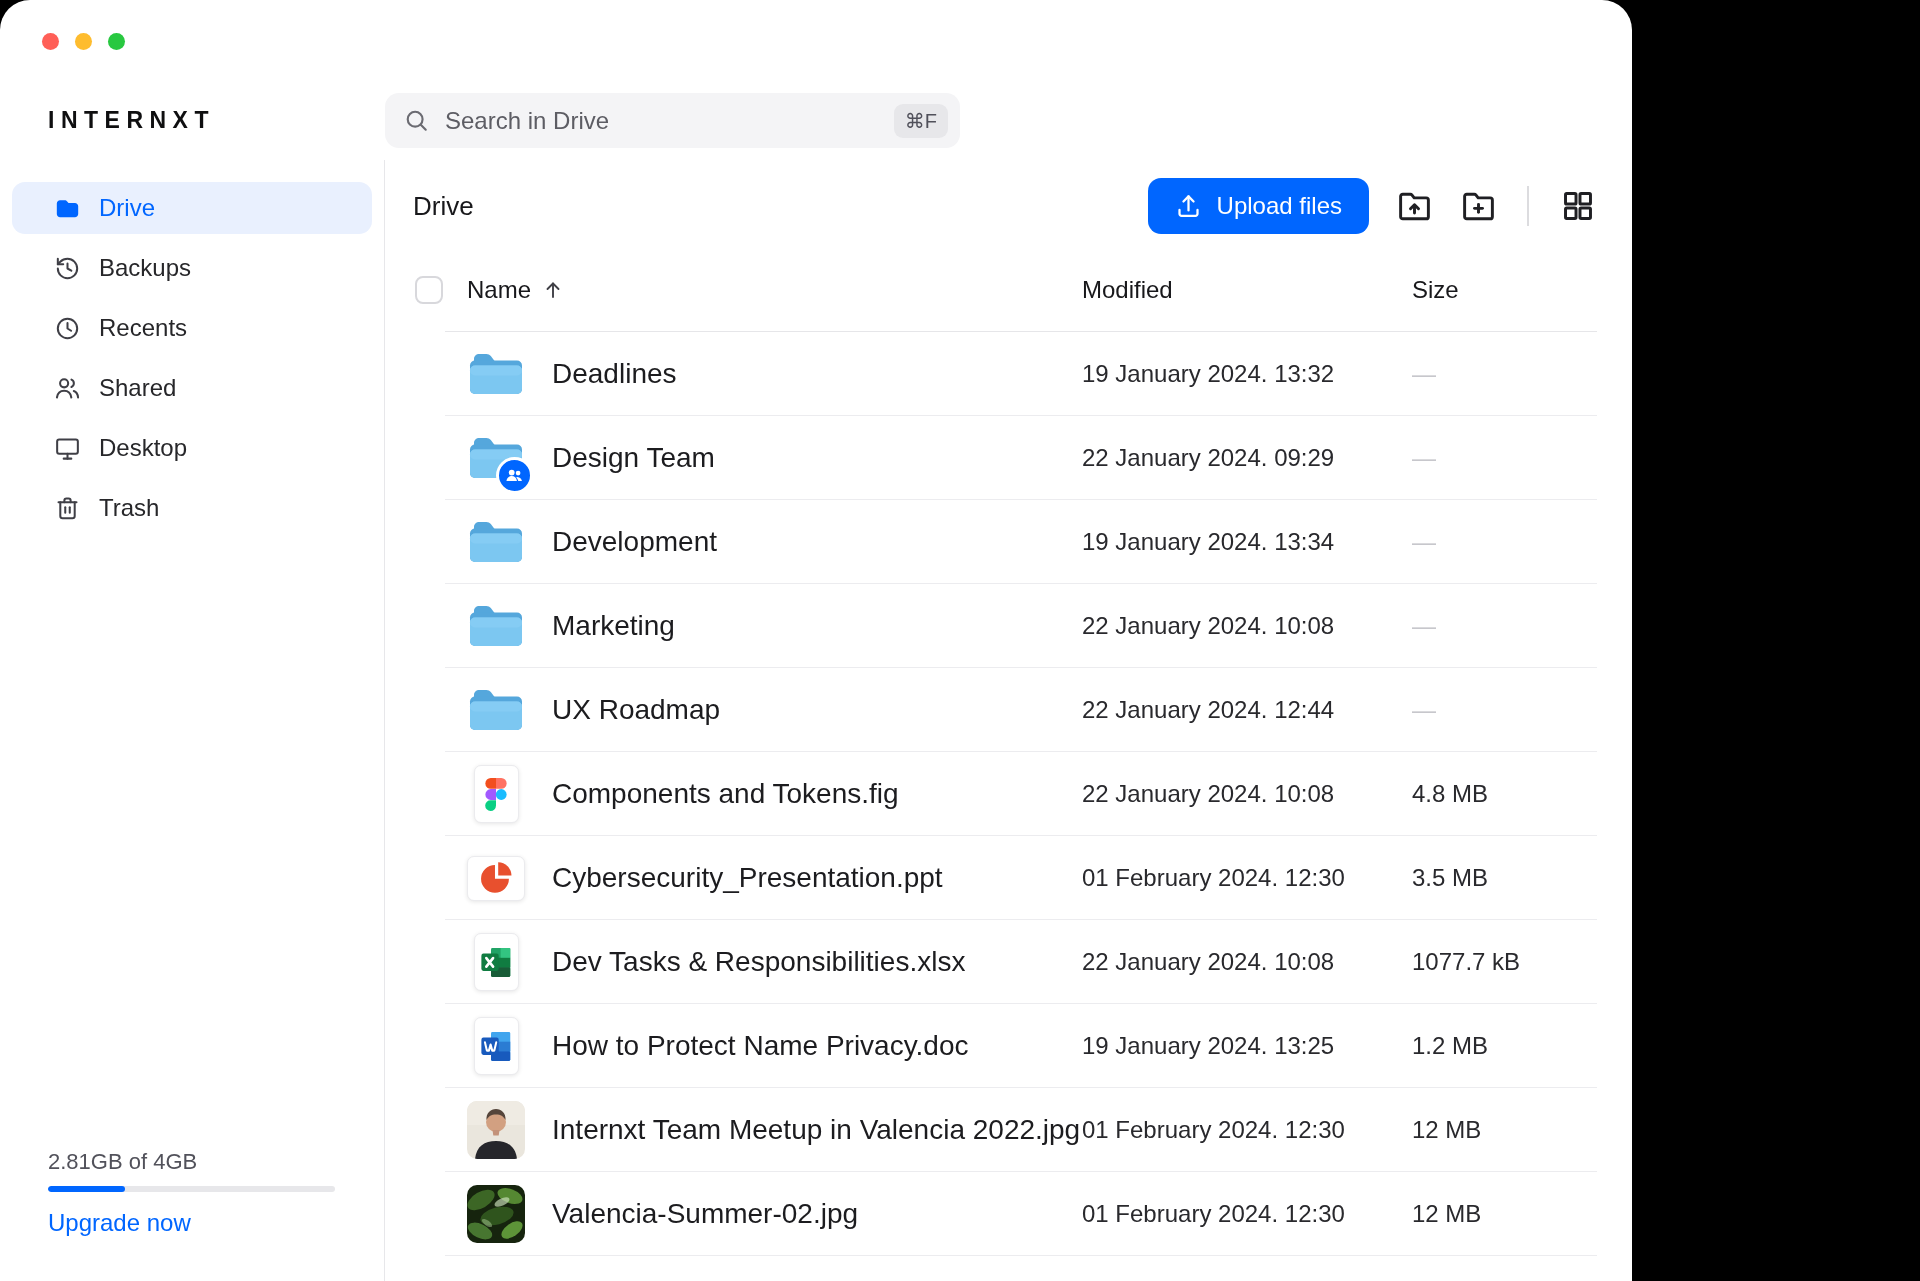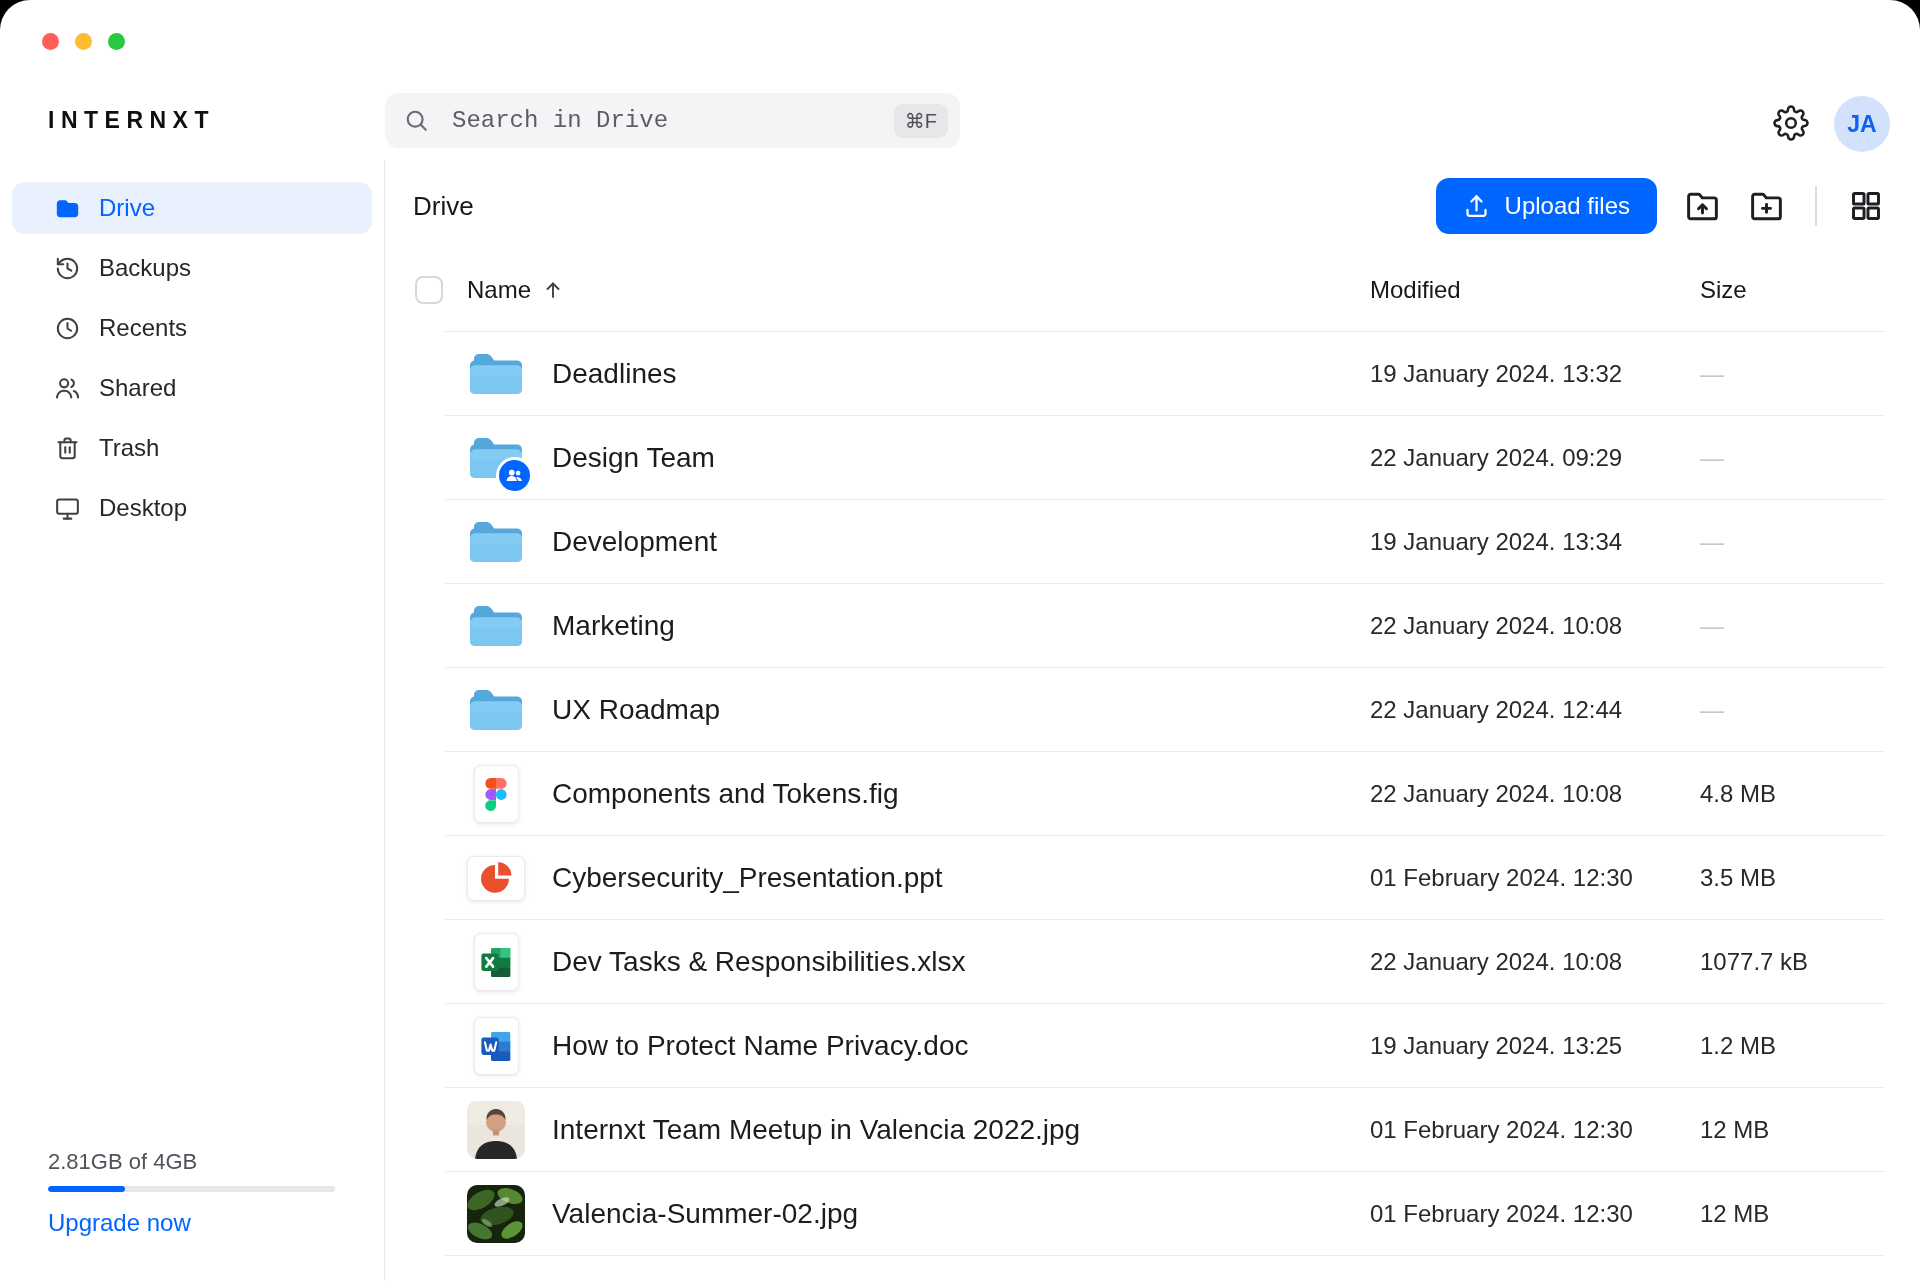--- a/index.html
+++ b/index.html
@@ -5,7 +5,7 @@
   html,body{margin:0;padding:0;background:#000;}
   *{box-sizing:border-box;}
   body{font-family:"Liberation Sans","DejaVu Sans",sans-serif;color:#18181b;}
-  .window{position:relative;width:1920px;height:1281px;background:#fff;border-radius:30px 30px 0 0;overflow:hidden;}
+  .window{position:relative;width:1632px;height:1281px;background:#fff;border-radius:30px 30px 0 0;overflow:hidden;}
 
   
   .traffic-lights{position:absolute;top:33px;left:42px;display:flex;gap:16px;}

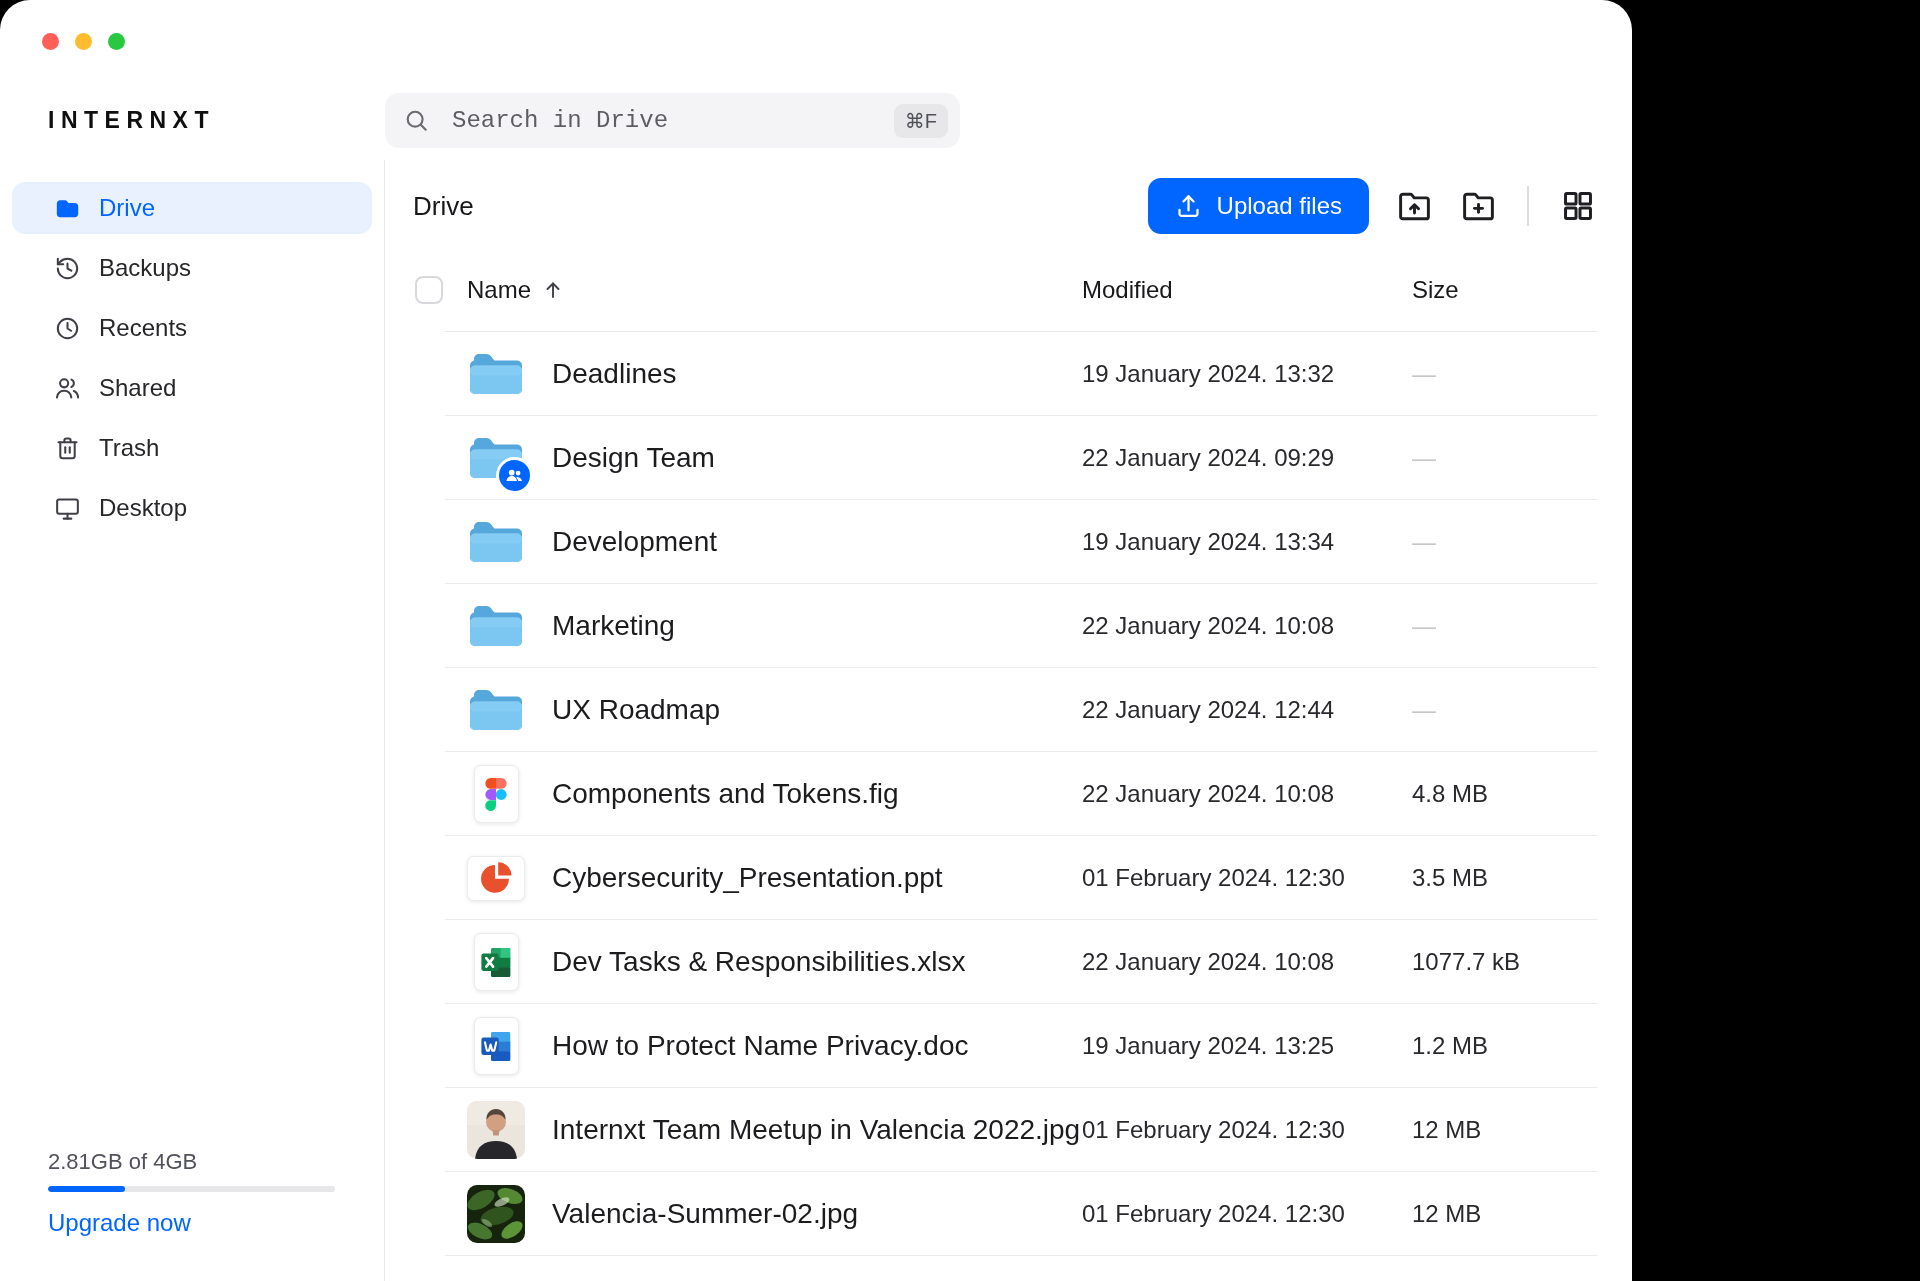--- a/index.html
+++ b/index.html
@@ -13,7 +13,7 @@
   .logo{position:absolute;top:107px;left:48px;font-size:23px;font-weight:800;letter-spacing:6.5px;color:#0f0f10;}
   .search{position:absolute;top:93px;left:385px;width:575px;height:55px;background:#f4f4f6;border-radius:14px;display:flex;align-items:center;padding:0 12px 0 18px;}
   .search svg{flex:0 0 auto;}
-  .search input{flex:1;border:none;outline:none;background:transparent;font-family:Liberation Mono, monospace;font-size:24px;color:#18181b;margin-left:20px;min-width:0;}
+  .search input{flex:1;border:none;outline:none;background:transparent;font-family:Liberation Sans, sans-serif;font-size:24px;color:#18181b;margin-left:13px;min-width:0;}
   .search input::placeholder{color:#5d5d64;opacity:1;}
   .kbd{background:#e7e7ea;border-radius:9px;padding:5px 11px;font-size:20px;color:#50505a;}
   .gear-btn{position:absolute;top:104px;left:1772px;width:38px;height:38px;display:flex;align-items:center;justify-content:center;color:#1f1f23;}

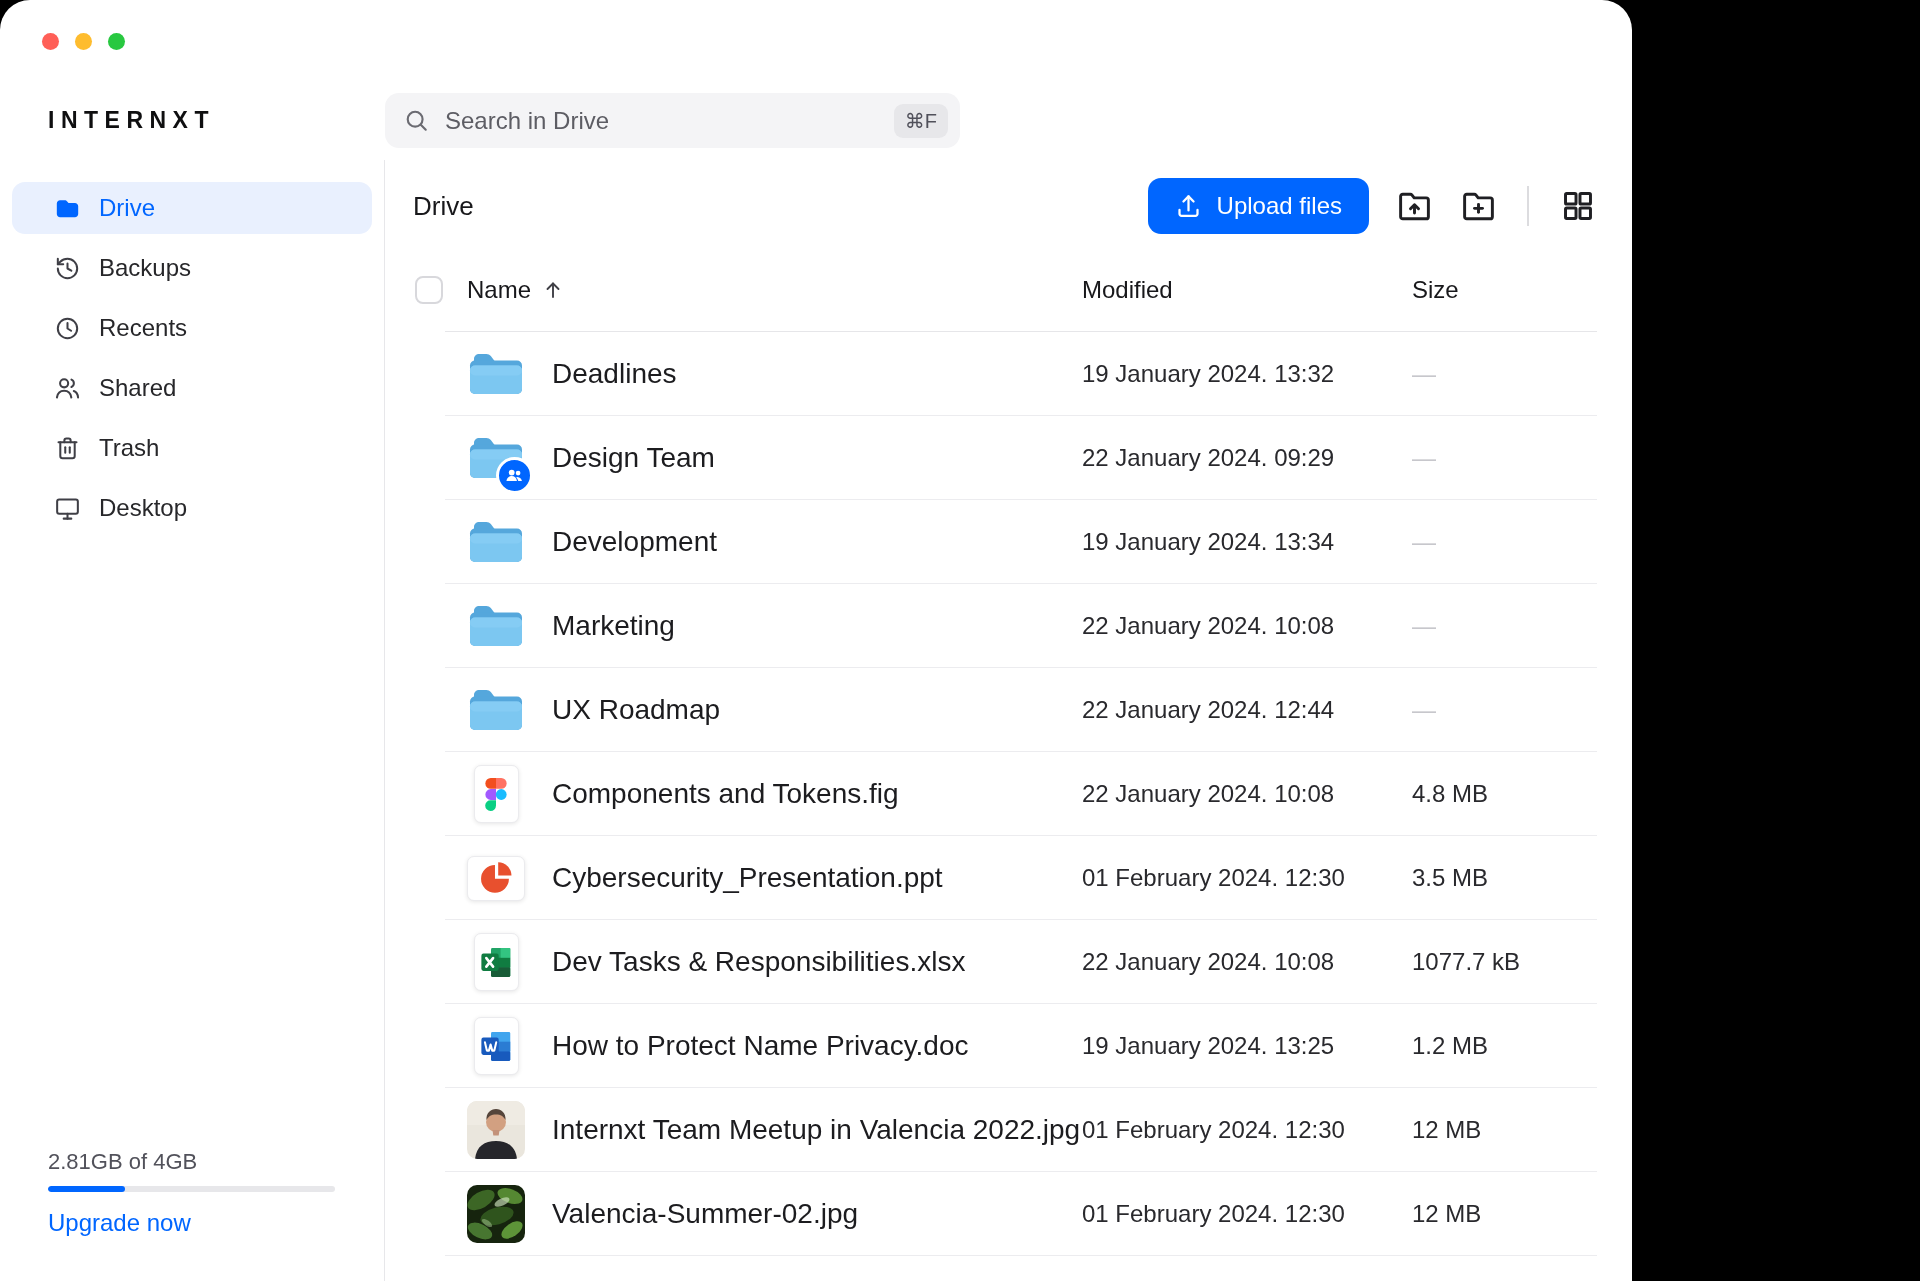--- a/index.html
+++ b/index.html
@@ -135,6 +135,16 @@
           <div class="nav-item">
             <span class="nav-icon">
               <svg width="27" height="27" viewBox="0 0 24 24" fill="none" stroke="currentColor" stroke-width="1.8" stroke-linecap="round" stroke-linejoin="round">
+                <rect x="2.8" y="4" width="18.4" height="12.6" rx="1.8"></rect>
+                <path d="M8.6 21h6.8"></path>
+                <path d="M12 16.6V21"></path>
+              </svg>
+            </span>
+            <span>Desktop</span>
+          </div>
+          <div class="nav-item">
+            <span class="nav-icon">
+              <svg width="27" height="27" viewBox="0 0 24 24" fill="none" stroke="currentColor" stroke-width="1.8" stroke-linecap="round" stroke-linejoin="round">
                 <path d="M4 6.4h16"></path>
                 <path d="M18.4 6.4v12.2a2 2 0 0 1-2 2H7.6a2 2 0 0 1-2-2V6.4"></path>
                 <path d="M9.2 6.4V5a1.8 1.8 0 0 1 1.8-1.8h2A1.8 1.8 0 0 1 14.8 5v1.4"></path>
@@ -143,16 +153,6 @@
               </svg>
             </span>
             <span>Trash</span>
-          </div>
-          <div class="nav-item">
-            <span class="nav-icon">
-              <svg width="27" height="27" viewBox="0 0 24 24" fill="none" stroke="currentColor" stroke-width="1.8" stroke-linecap="round" stroke-linejoin="round">
-                <rect x="2.8" y="4" width="18.4" height="12.6" rx="1.8"></rect>
-                <path d="M8.6 21h6.8"></path>
-                <path d="M12 16.6V21"></path>
-              </svg>
-            </span>
-            <span>Desktop</span>
           </div>
         </nav>
       <div class="storage">

